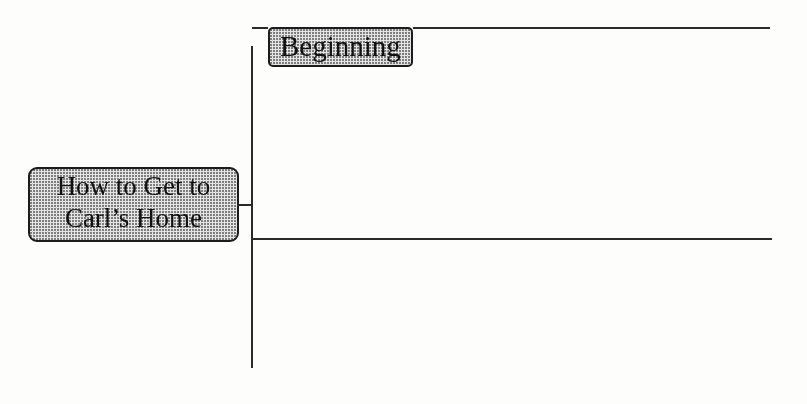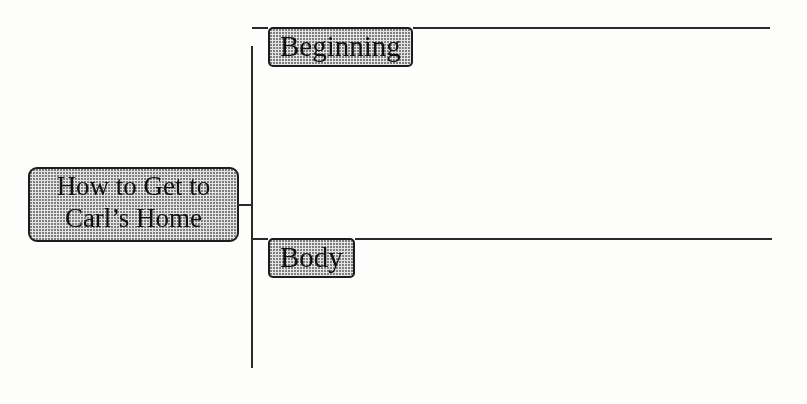--- a/index.html
+++ b/index.html
@@ -87,9 +87,6 @@
 
   <div class="branch branch-1">
     <div class="stub"></div>
-    <div class="node">
-      <span>Body</span>
-    </div>
     <div class="rule"></div>
   </div>
 

